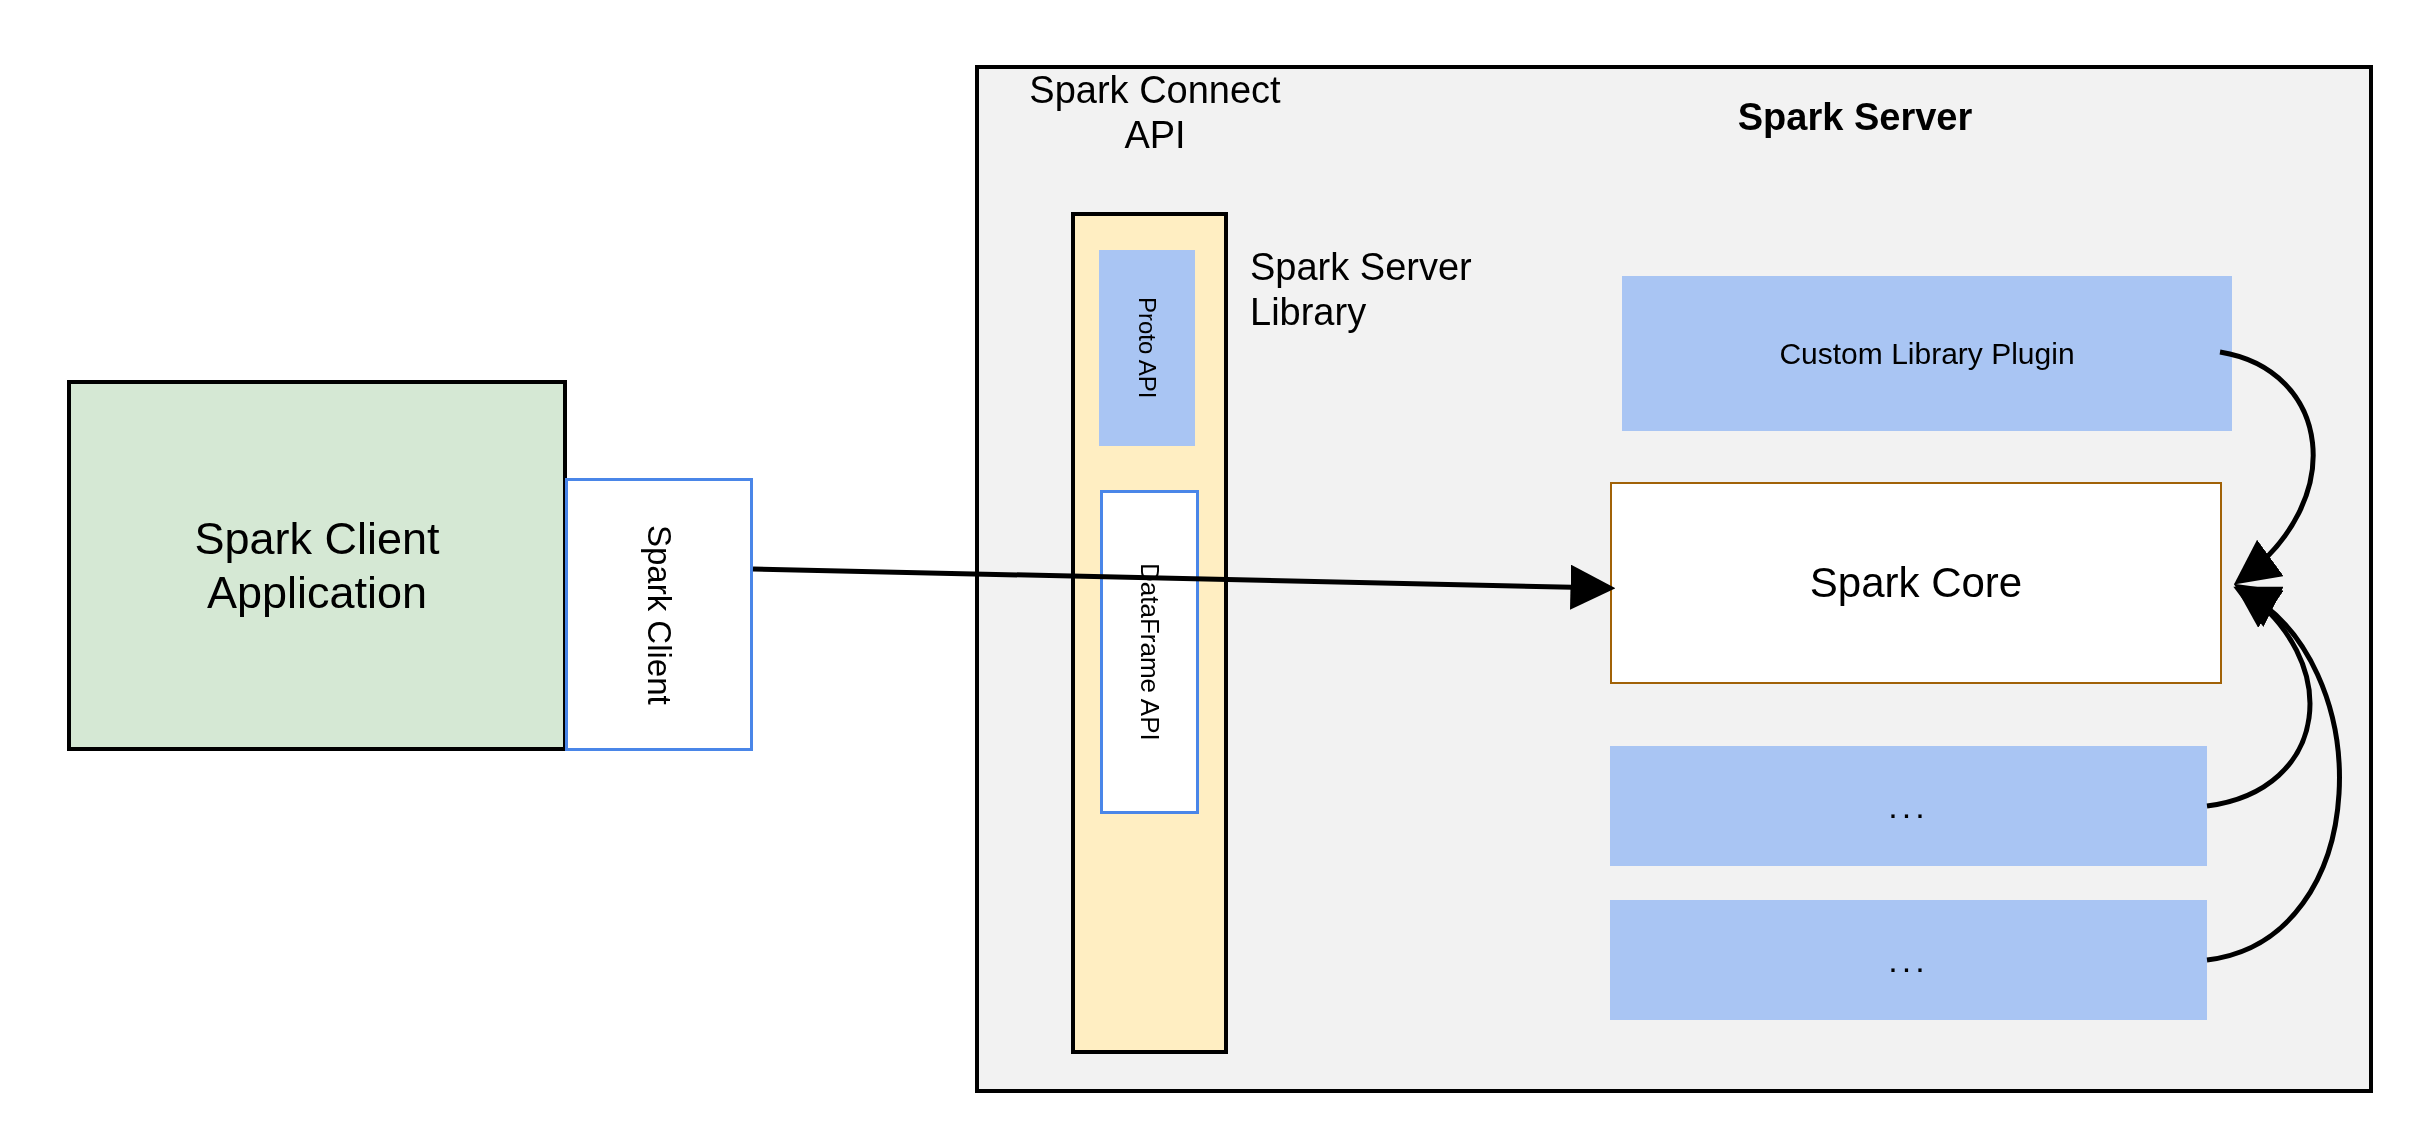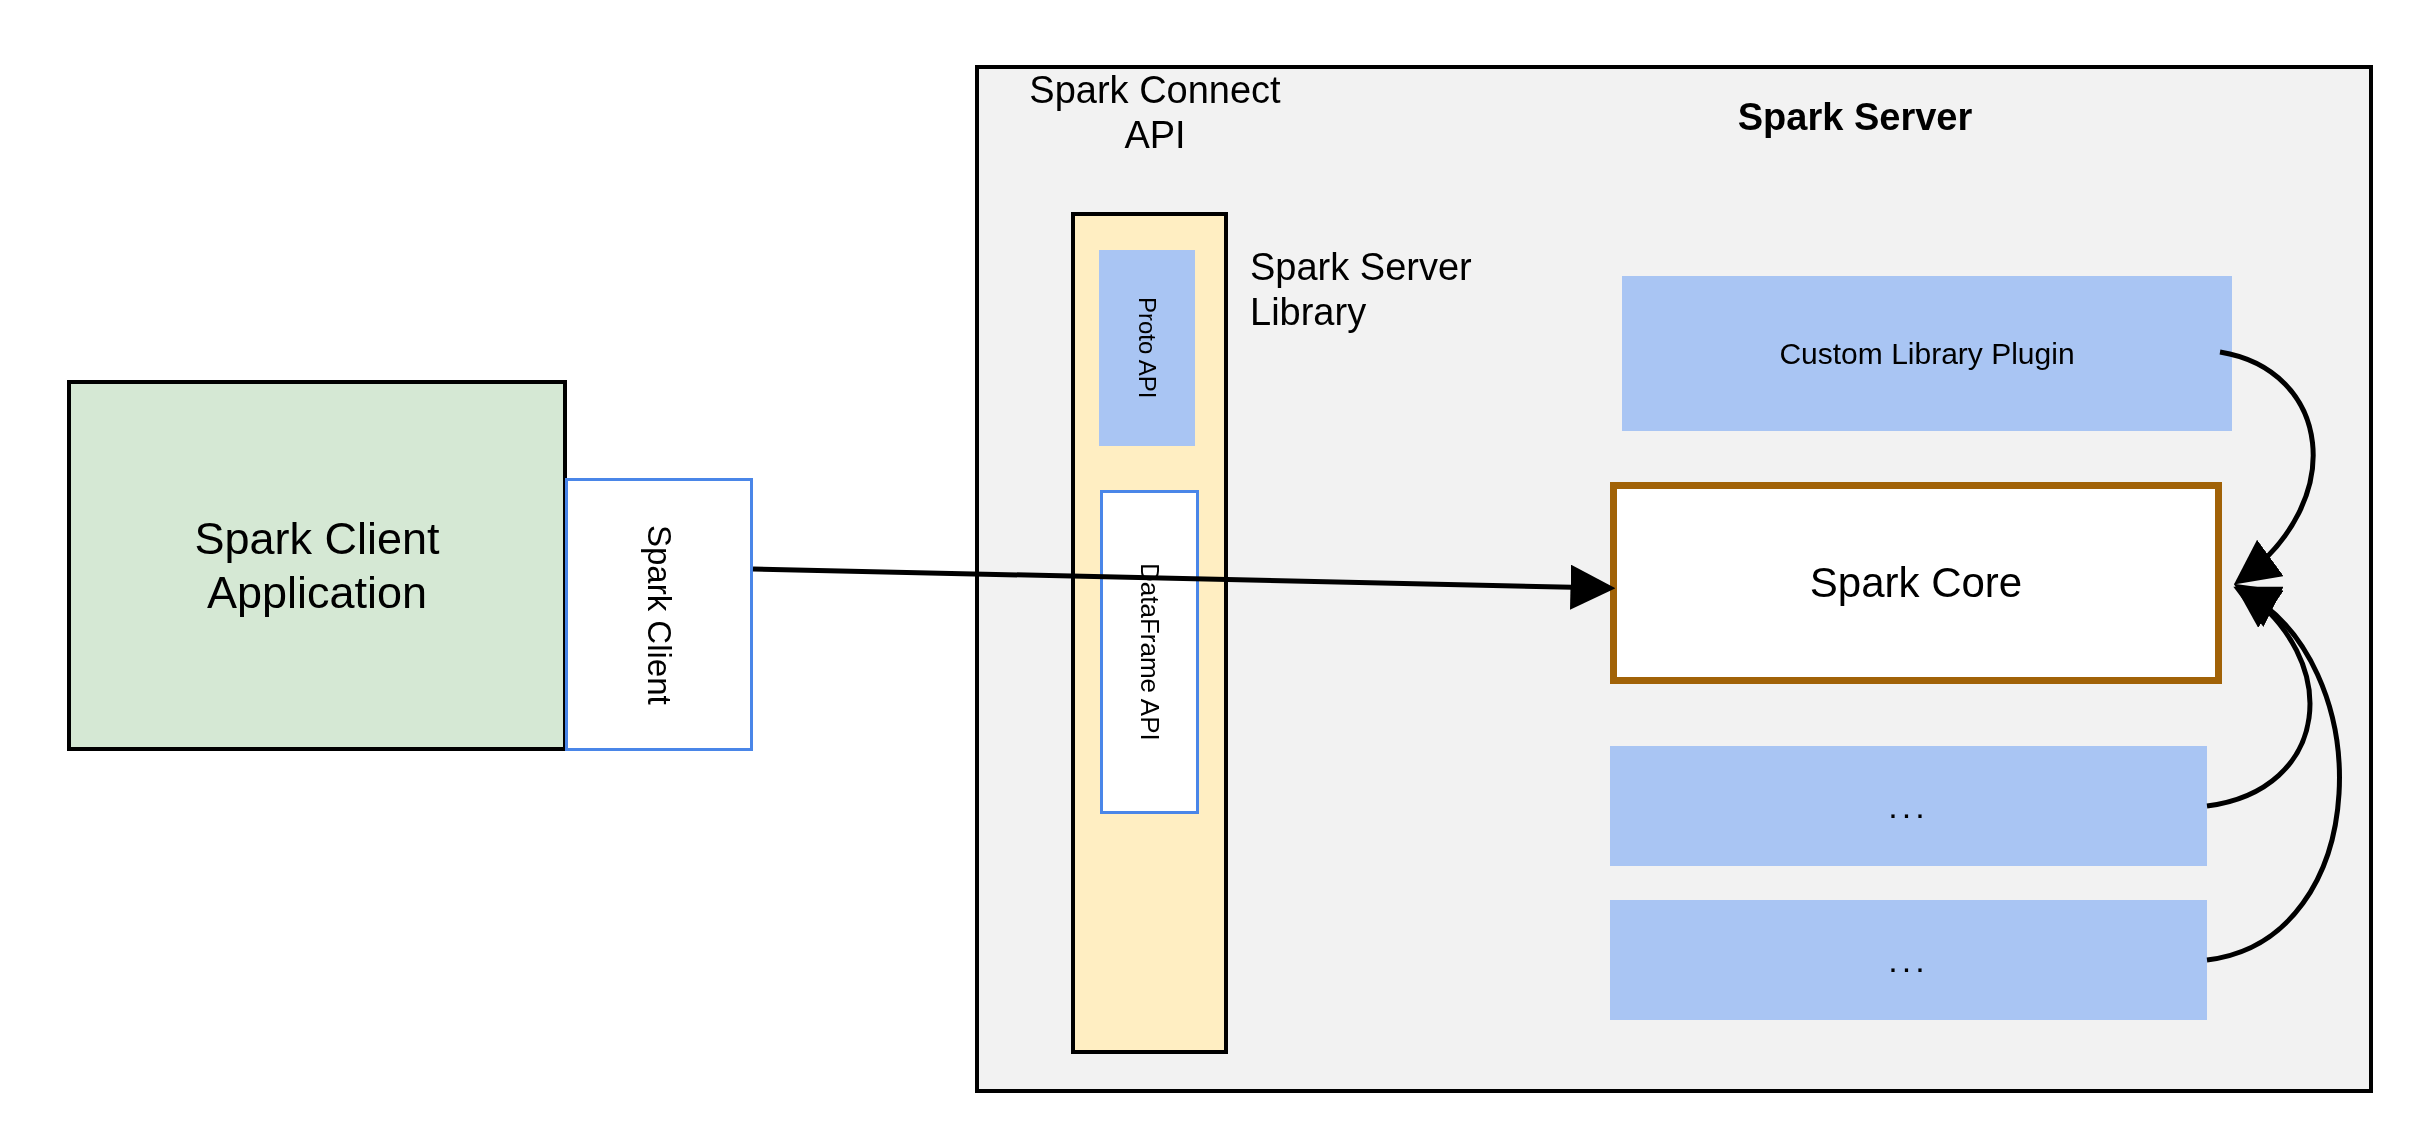--- a/index.html
+++ b/index.html
@@ -173,7 +173,7 @@
     width: 612px;
     height: 202px;
     background: #ffffff;
-    border: 7px solid #a16207;
+    border: 2px solid #a16207;
     font-size: 42px;
     z-index: 3;
   }

